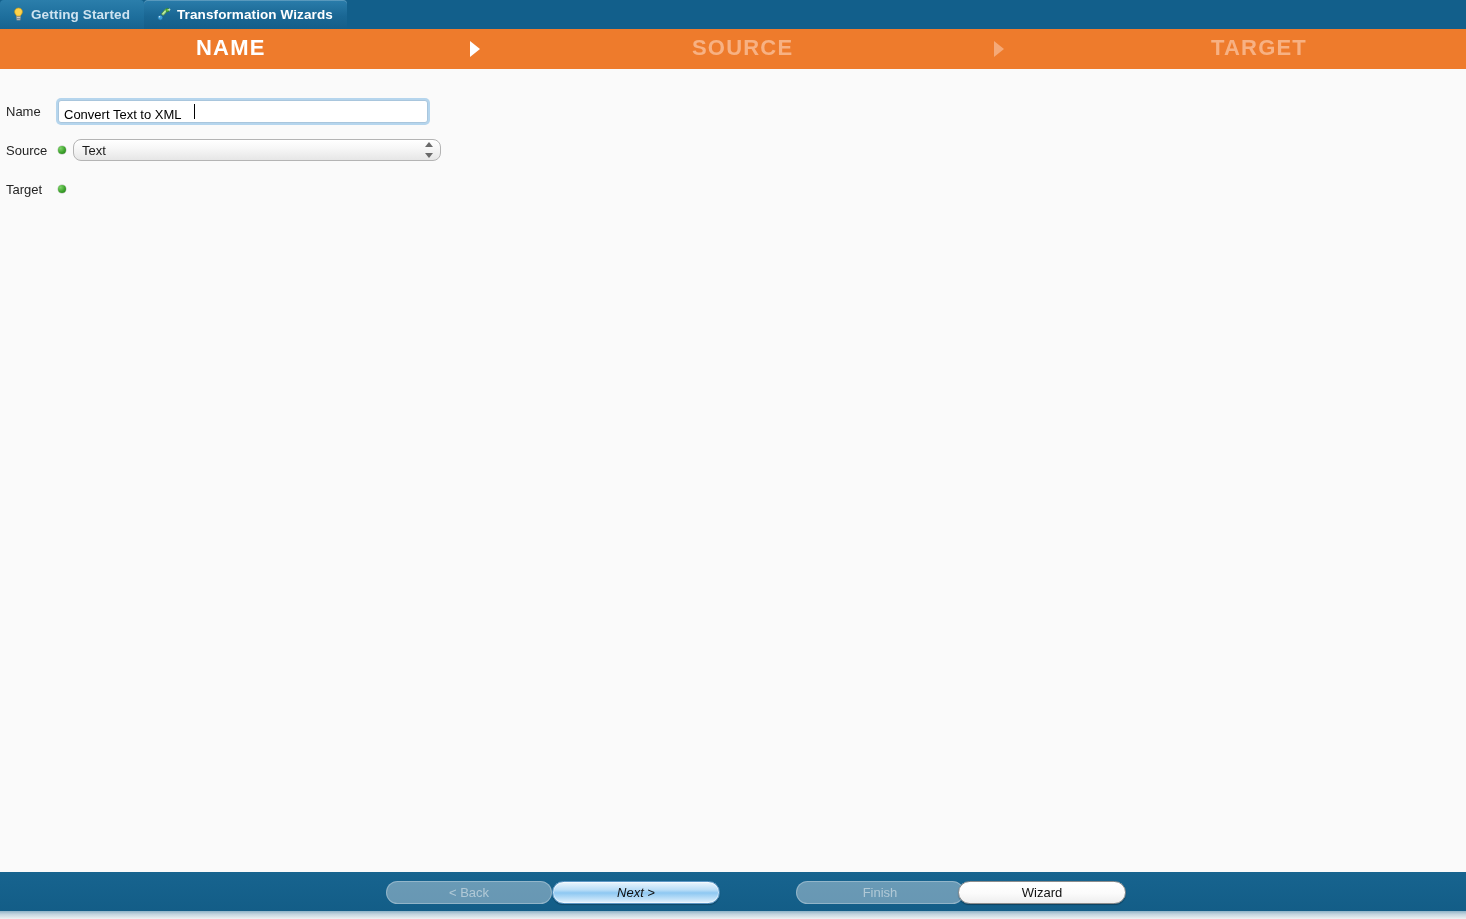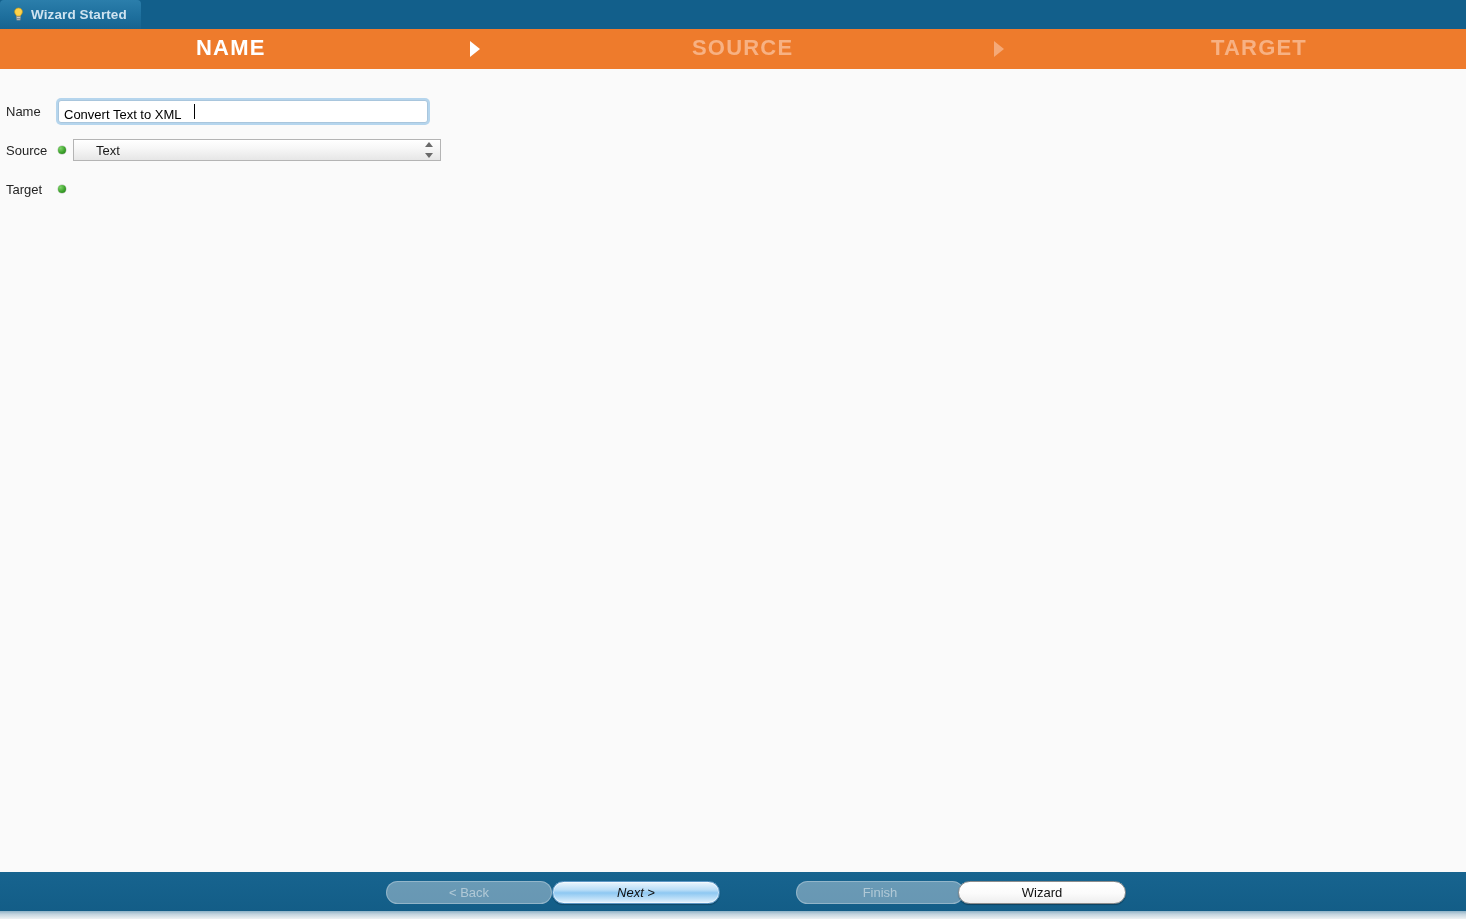--- a/index.html
+++ b/index.html
@@ -302,7 +302,7 @@
           <path d="M4.8 8.6h3.4" stroke="#e9b93a" stroke-width="0.6"></path>
         </svg>
       </span>
-      <span class="tab-label">Wizard Started</span>
+      <span class="tab-label">Getting Started</span>
     </div>
 
 

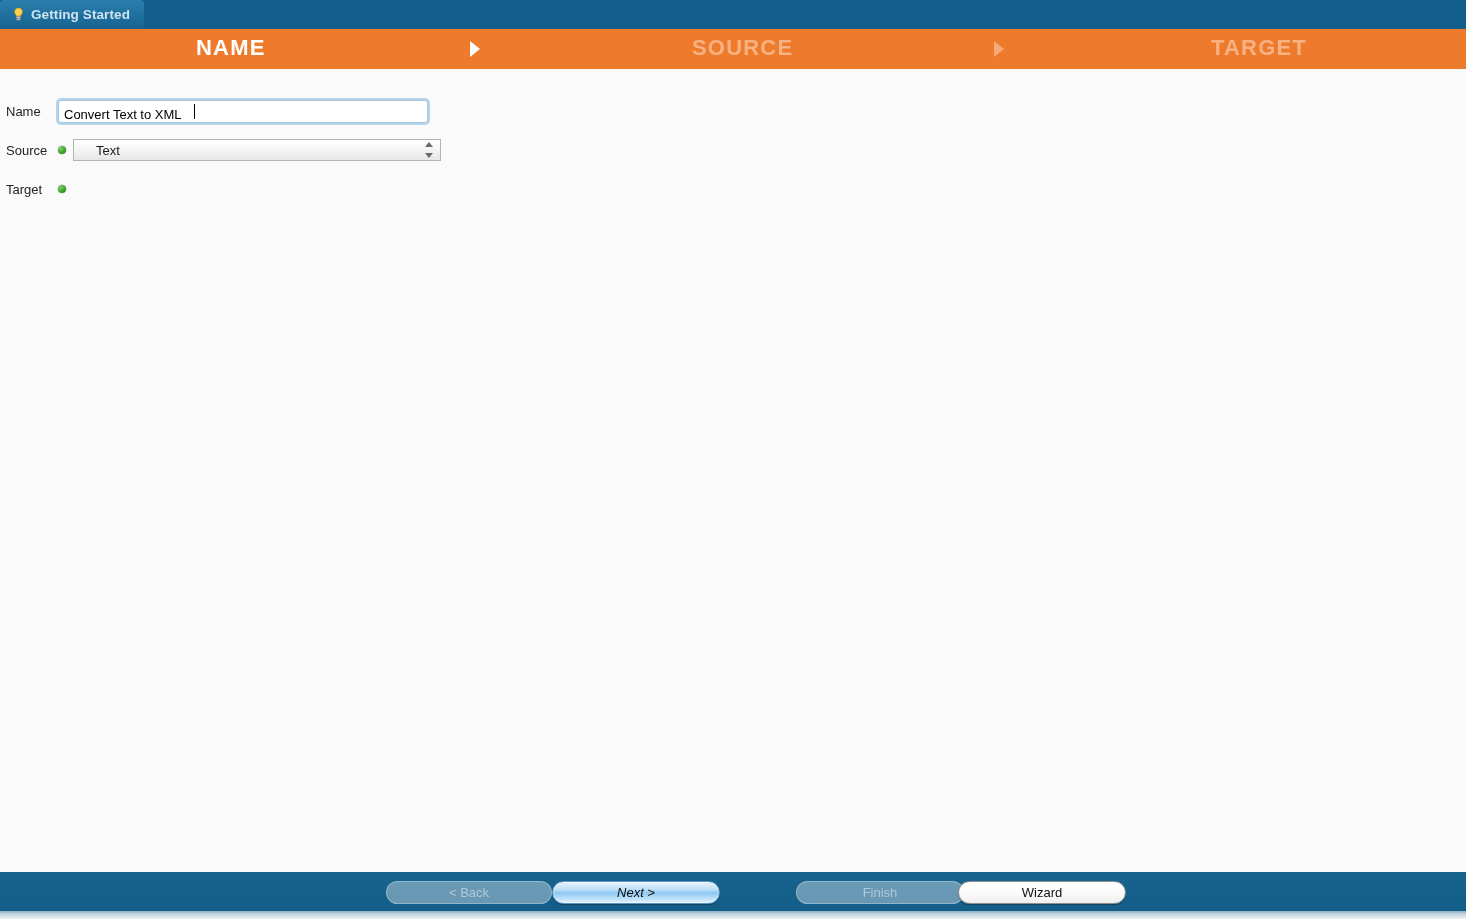--- a/index.html
+++ b/index.html
@@ -305,6 +305,18 @@
       <span class="tab-label">Getting Started</span>
     </div>
 
+    <div class="tab active">
+      <span class="icon-wand">
+        <svg width="15" height="15" viewBox="0 0 15 15">
+          <rect x="7.4" y="1.2" width="2.6" height="7.6" rx="1.1" transform="rotate(42 8.7 5)" fill="#b9e9a0" stroke="#4b8e37" stroke-width="0.7"></rect>
+          <circle cx="4.3" cy="10.6" r="2.6" fill="#3b9fd6" stroke="#1c5f8e" stroke-width="0.8"></circle>
+          <circle cx="3.5" cy="9.8" r="0.8" fill="#cbe8f8"></circle>
+          <circle cx="11.6" cy="3.1" r="1.7" fill="#65c742" stroke="#2f7a21" stroke-width="0.7"></circle>
+          <path d="M13.2 1.0l0.5 1.2 1.2 0.5-1.2 0.5-0.5 1.2-0.5-1.2-1.2-0.5 1.2-0.5z" fill="#eaf7df" opacity="0.9"></path>
+        </svg>
+      </span>
+      <span class="tab-label">Transformation Wizards</span>
+    </div>
 
   </div>
 

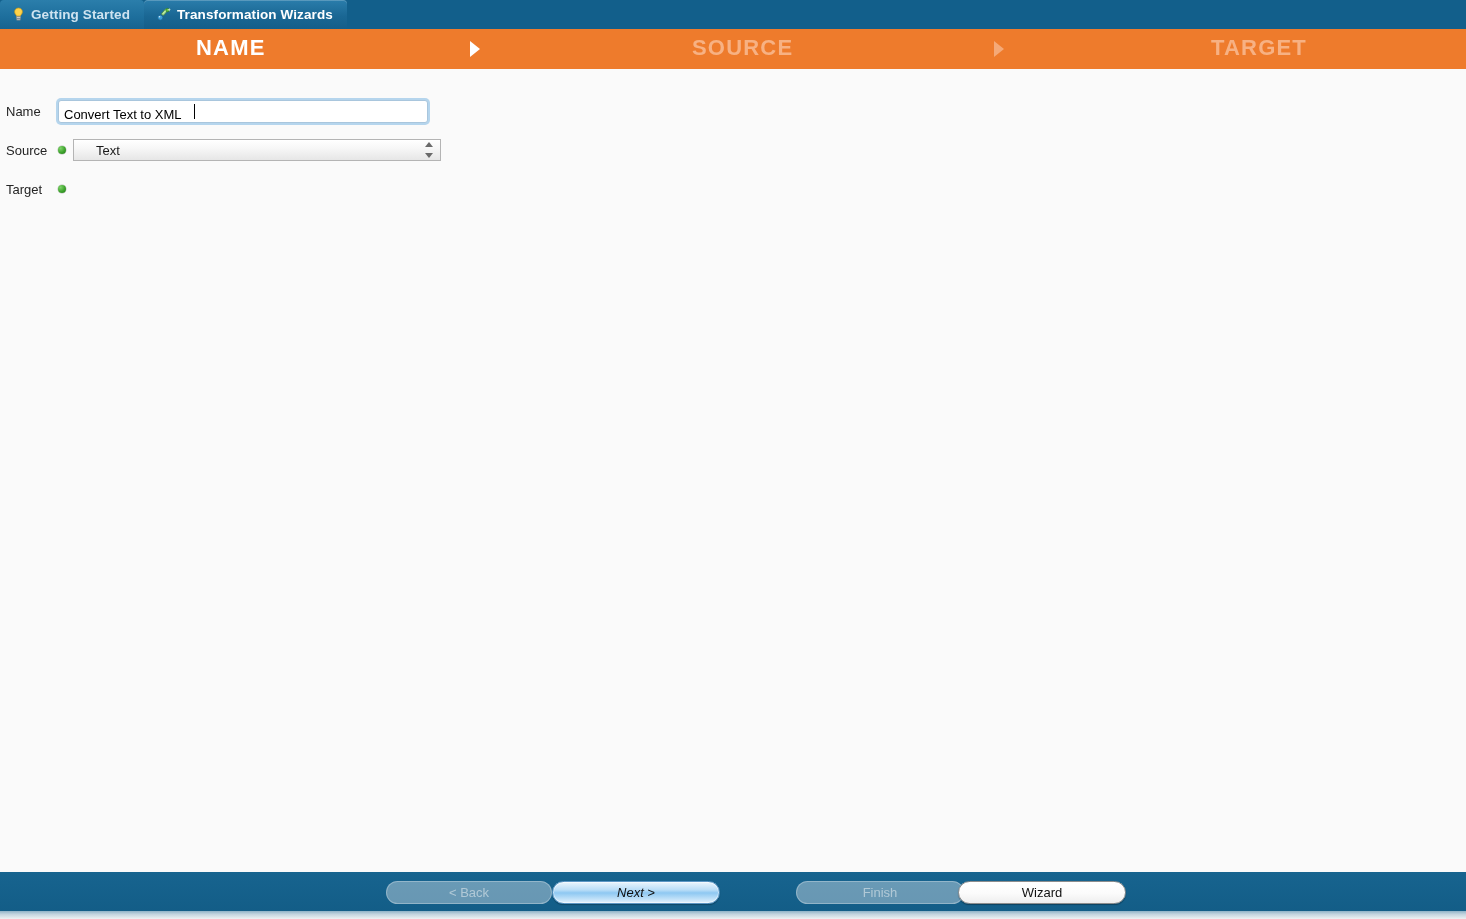--- a/index.html
+++ b/index.html
@@ -189,12 +189,12 @@
     font-family: "Liberation Sans", sans-serif;
     font-size: 13px;
     color: #1a1a1a;
-    padding-left: 22px;
+    padding-left: 8px;
     display: flex;
     align-items: center;
     background: linear-gradient(to bottom, #ffffff 0%, #f6f6f6 45%, #e6e6e6 100%);
     border: 1px solid #b4b4b4;
-    border-radius: 0;
+    border-radius: 8px;
     box-shadow: 0 1px 0 rgba(255,255,255,0.7) inset;
     cursor: pointer;
   }

